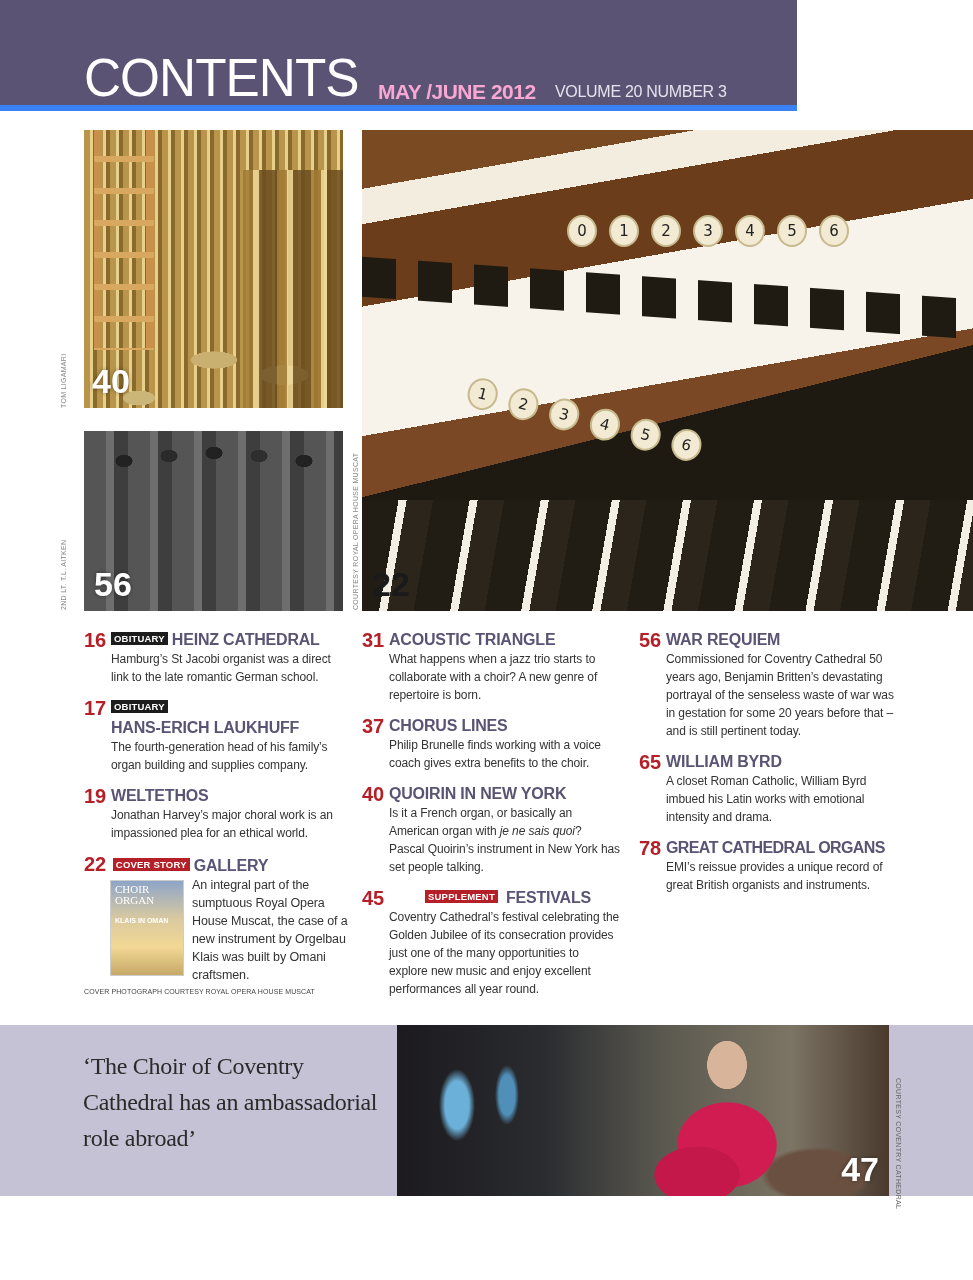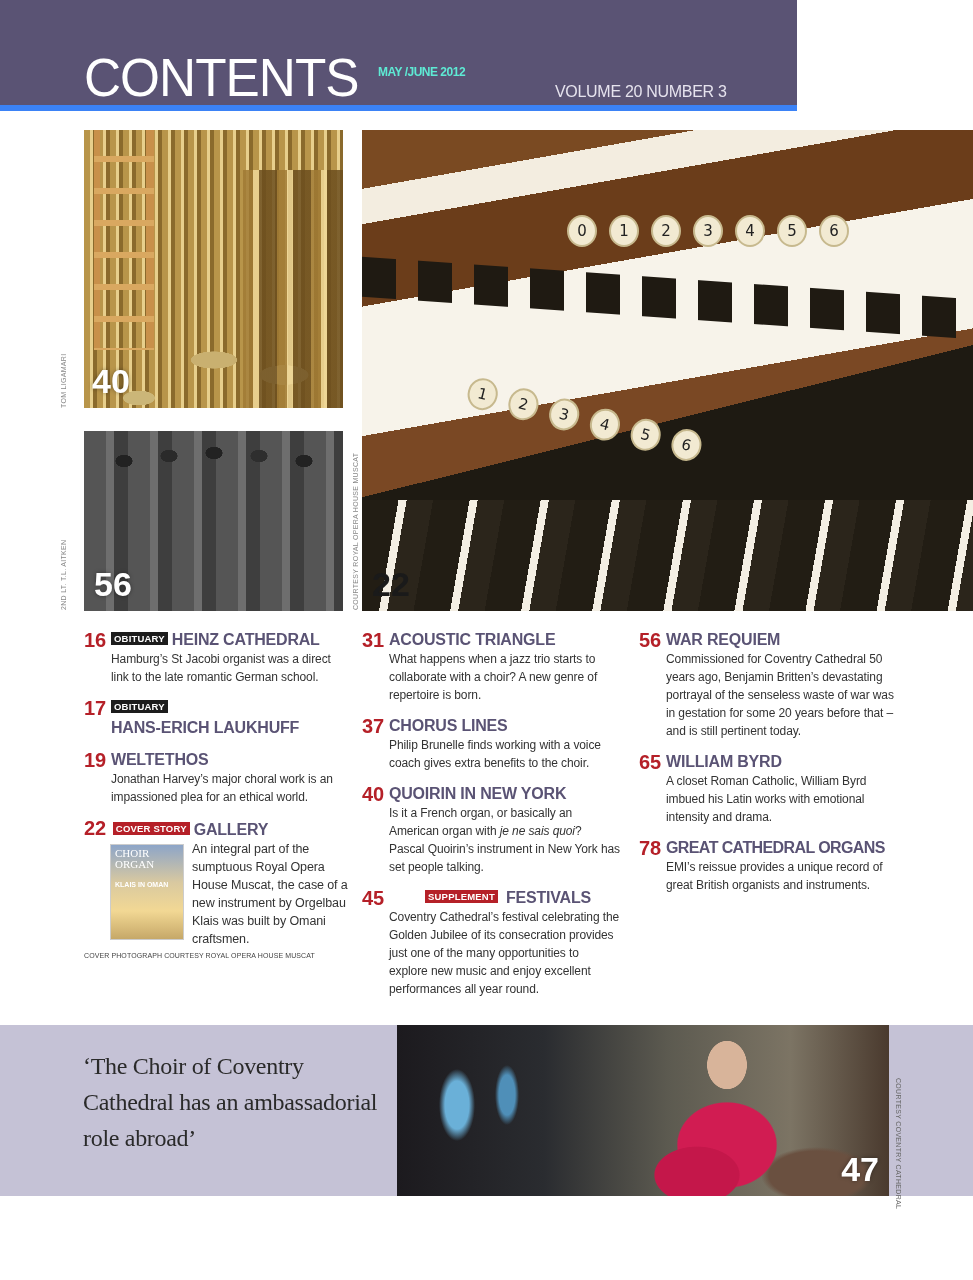--- a/index.html
+++ b/index.html
@@ -8,7 +8,7 @@
 
   .masthead { position: absolute; left: 0; top: 0; width: 797px; height: 111px; background: #5a5374; border-bottom: 6px solid #3b82f6; }
   .masthead .title { position: absolute; left: 84px; top: 50px; color: #fff; font-size: 54px; font-weight: normal; letter-spacing: -1px; line-height: 1; transform: scaleX(0.95); transform-origin: left; }
-  .masthead .issue { position: absolute; left: 378px; top: 66px; color: #5eead4; font-size: 12px; font-weight: bold; letter-spacing: -0.5px; line-height: 1; }
+  .masthead .issue { position: absolute; left: 378px; top: 81px; color: #f9a8d4; font-size: 21px; font-weight: bold; letter-spacing: -0.5px; line-height: 1; }
   .masthead .volume { position: absolute; left: 555px; top: 84px; color: #e6e3ee; font-size: 16px; line-height: 1; letter-spacing: -0.3px; }
 
   .photo { position: absolute; overflow: hidden; }

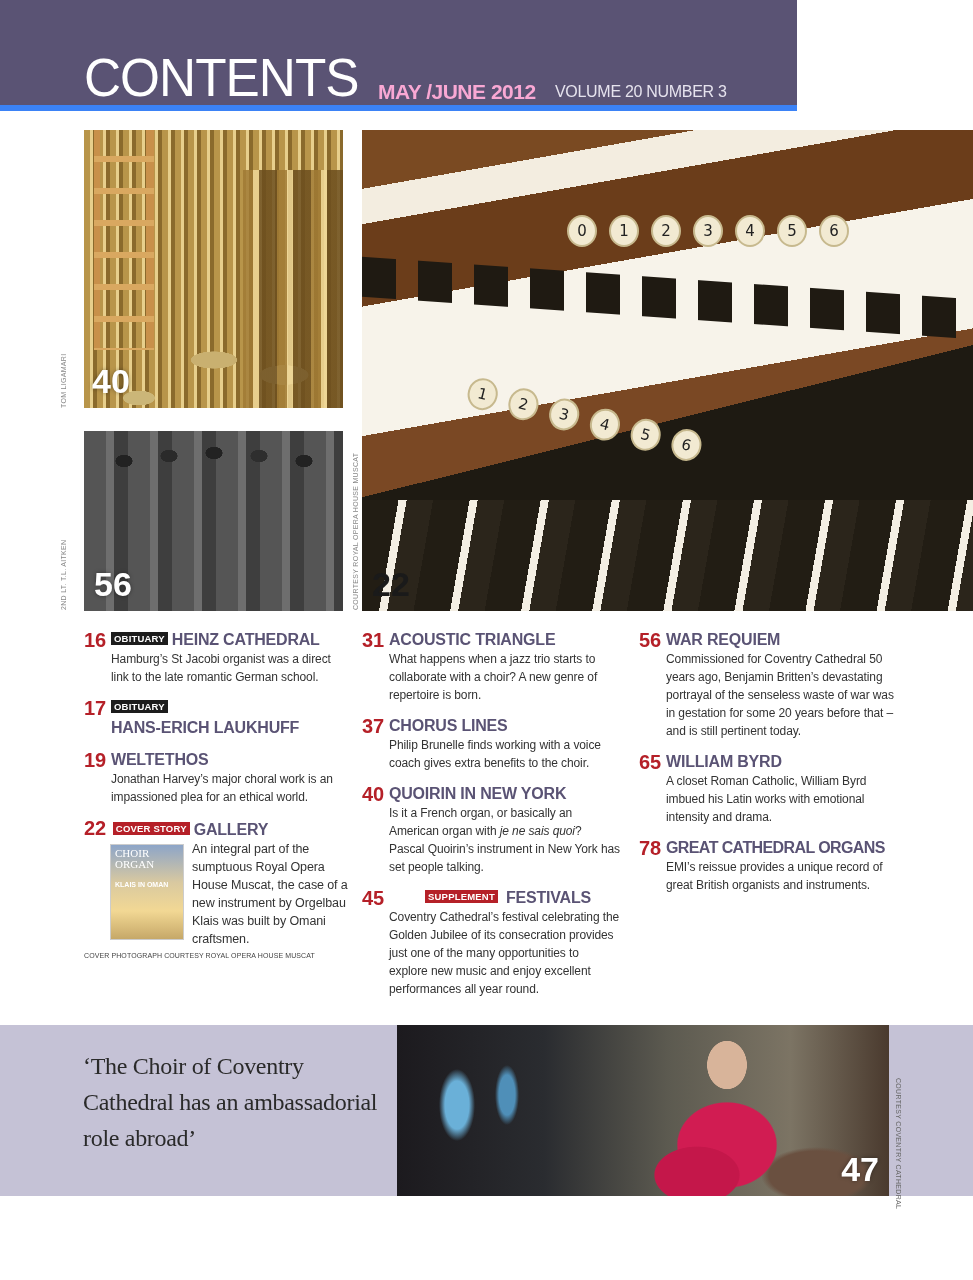--- a/index.html
+++ b/index.html
@@ -146,6 +146,7 @@
       <span class="badge black">OBITUARY</span>
       <span class="head-line2">HANS-ERICH LAUKHUFF</span>
     </div>
+    <p class="desc">The fourth-generation head of his family’s organ building and supplies company.</p>
   </div>
   <div class="entry">
     <span class="num">19</span>

